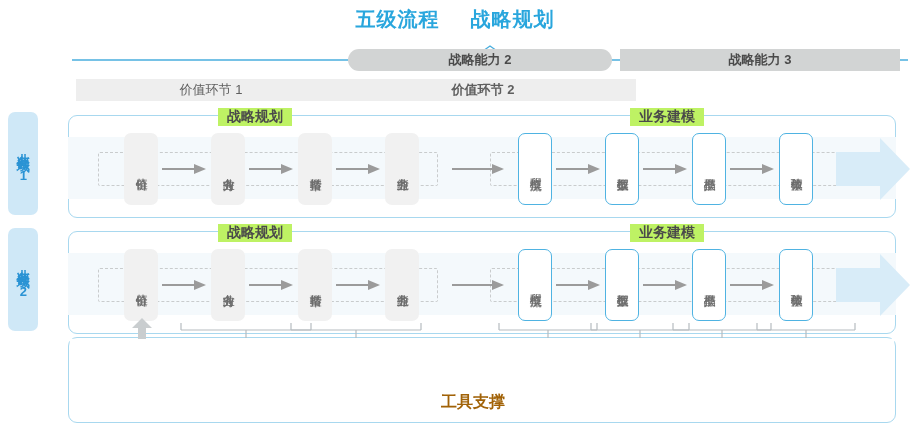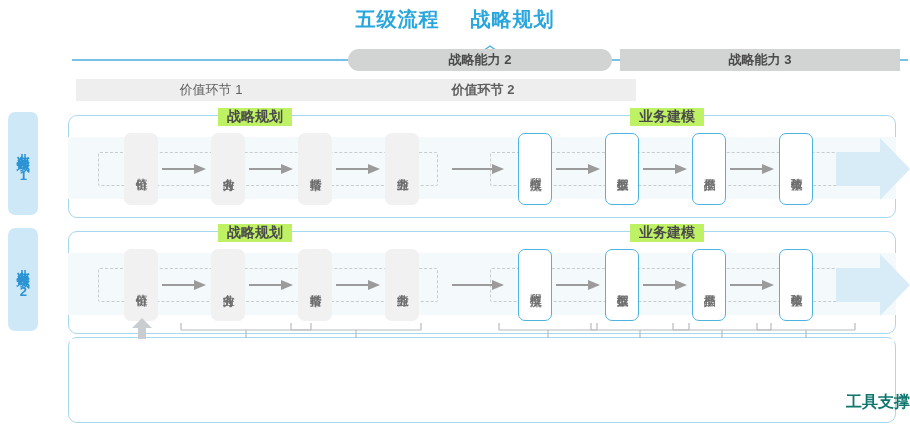--- a/index.html
+++ b/index.html
@@ -110,7 +110,7 @@
   }
   .footer-title {
     position: absolute; width: 910px; left: 0;
-    text-align: right; font-weight: bold; font-size: 16px; color: #0f766e;
+    text-align: center; font-weight: bold; font-size: 16px; color: #a16207;
     background: transparent; z-index: 7; padding-left: 36px;
   }
   .footer-mask {

